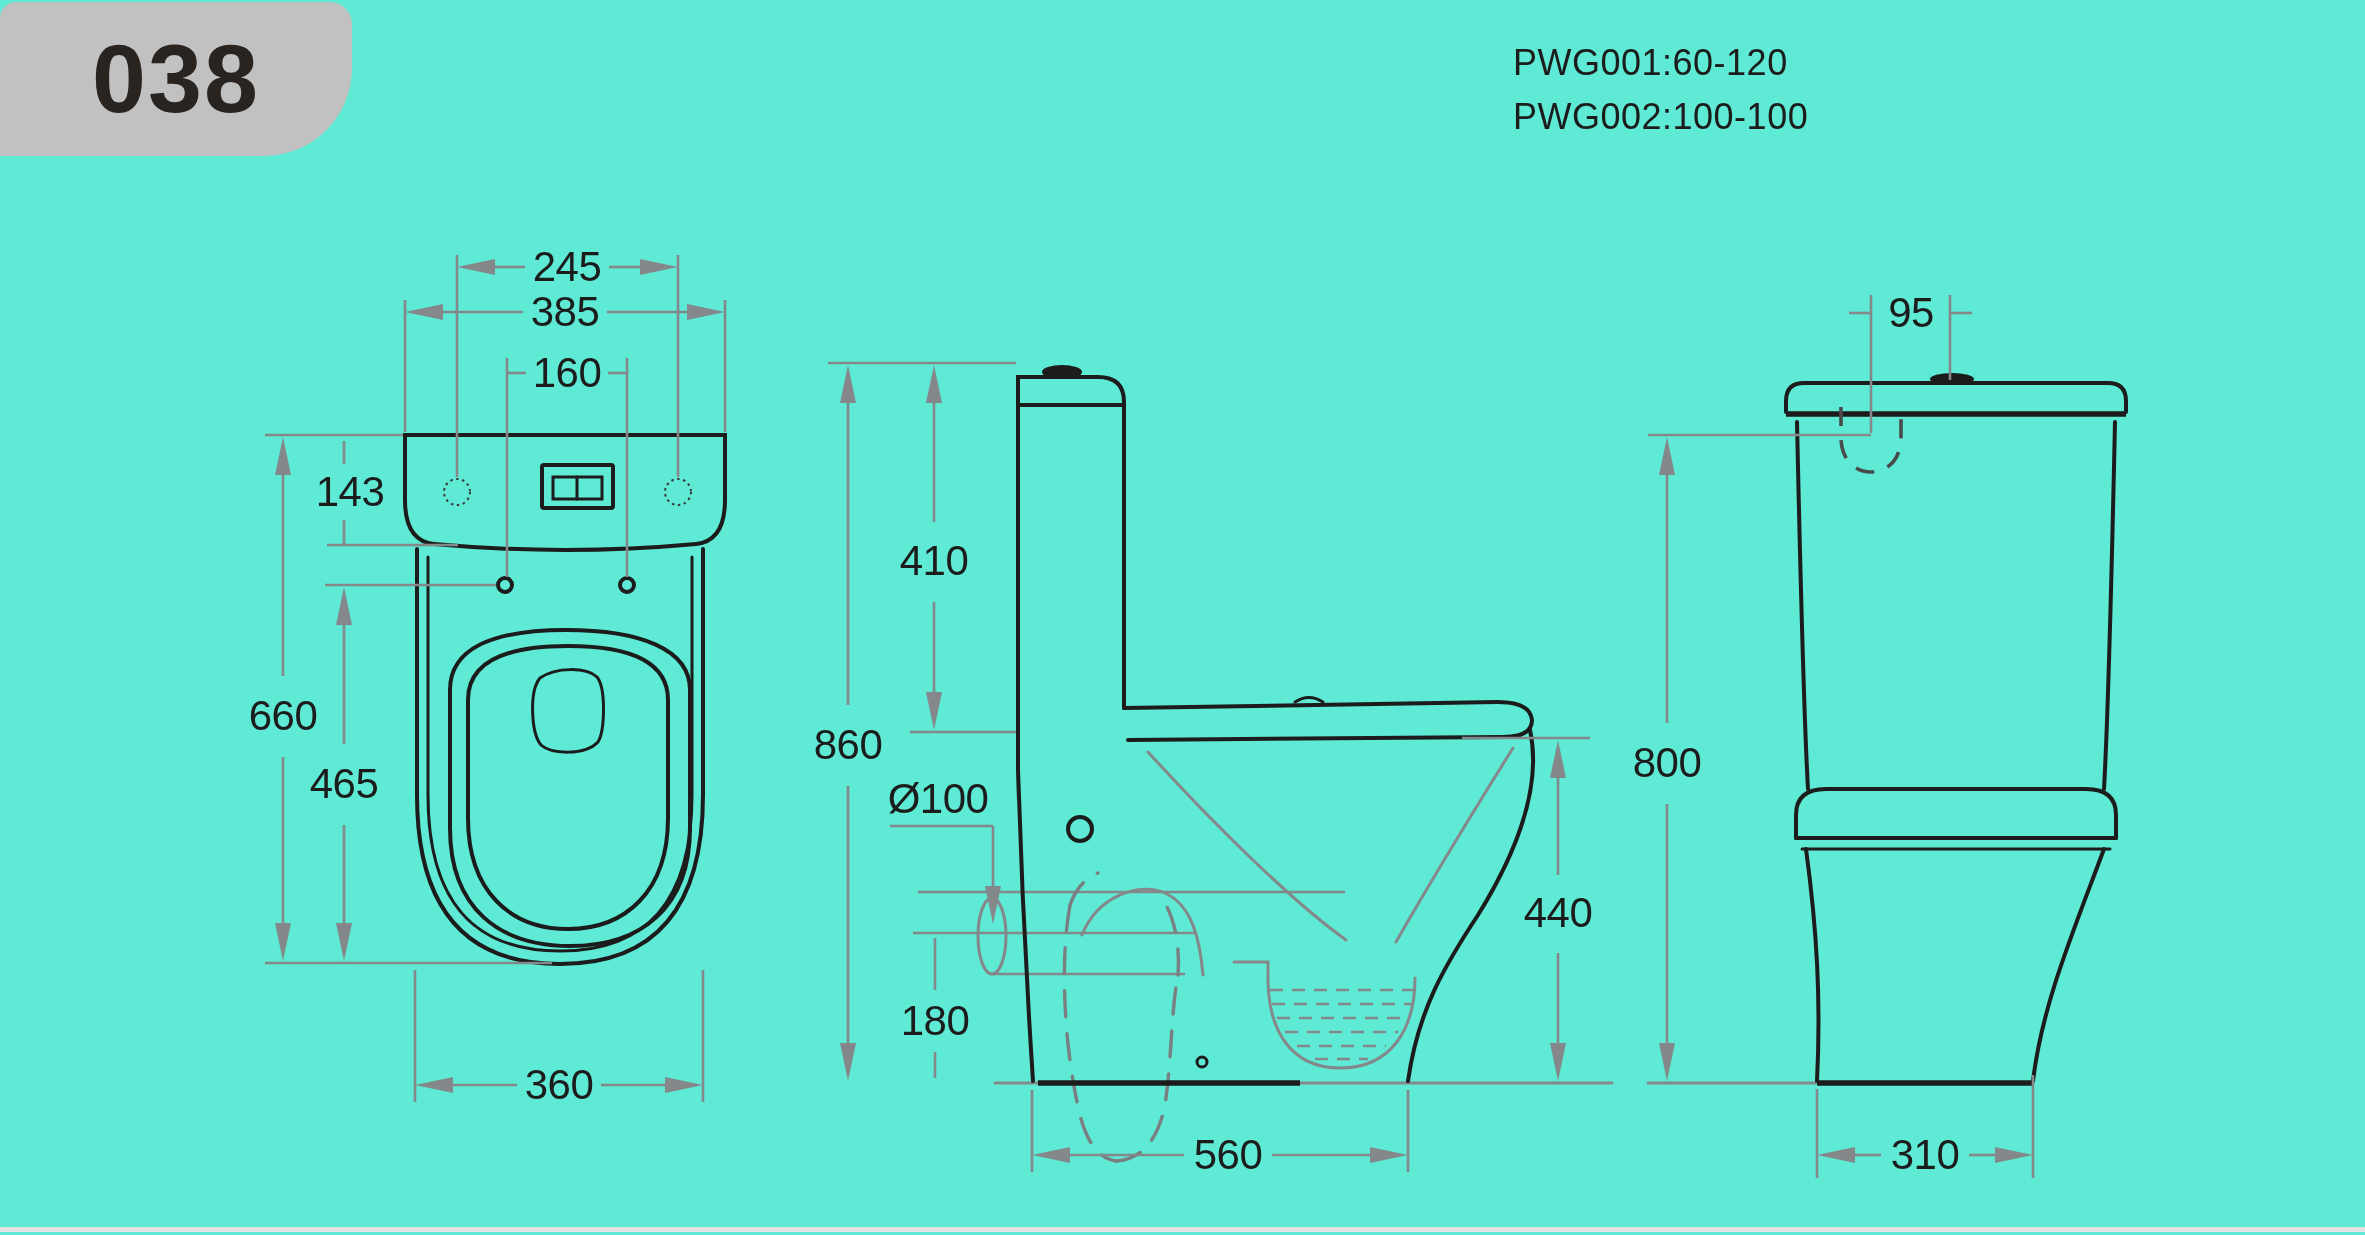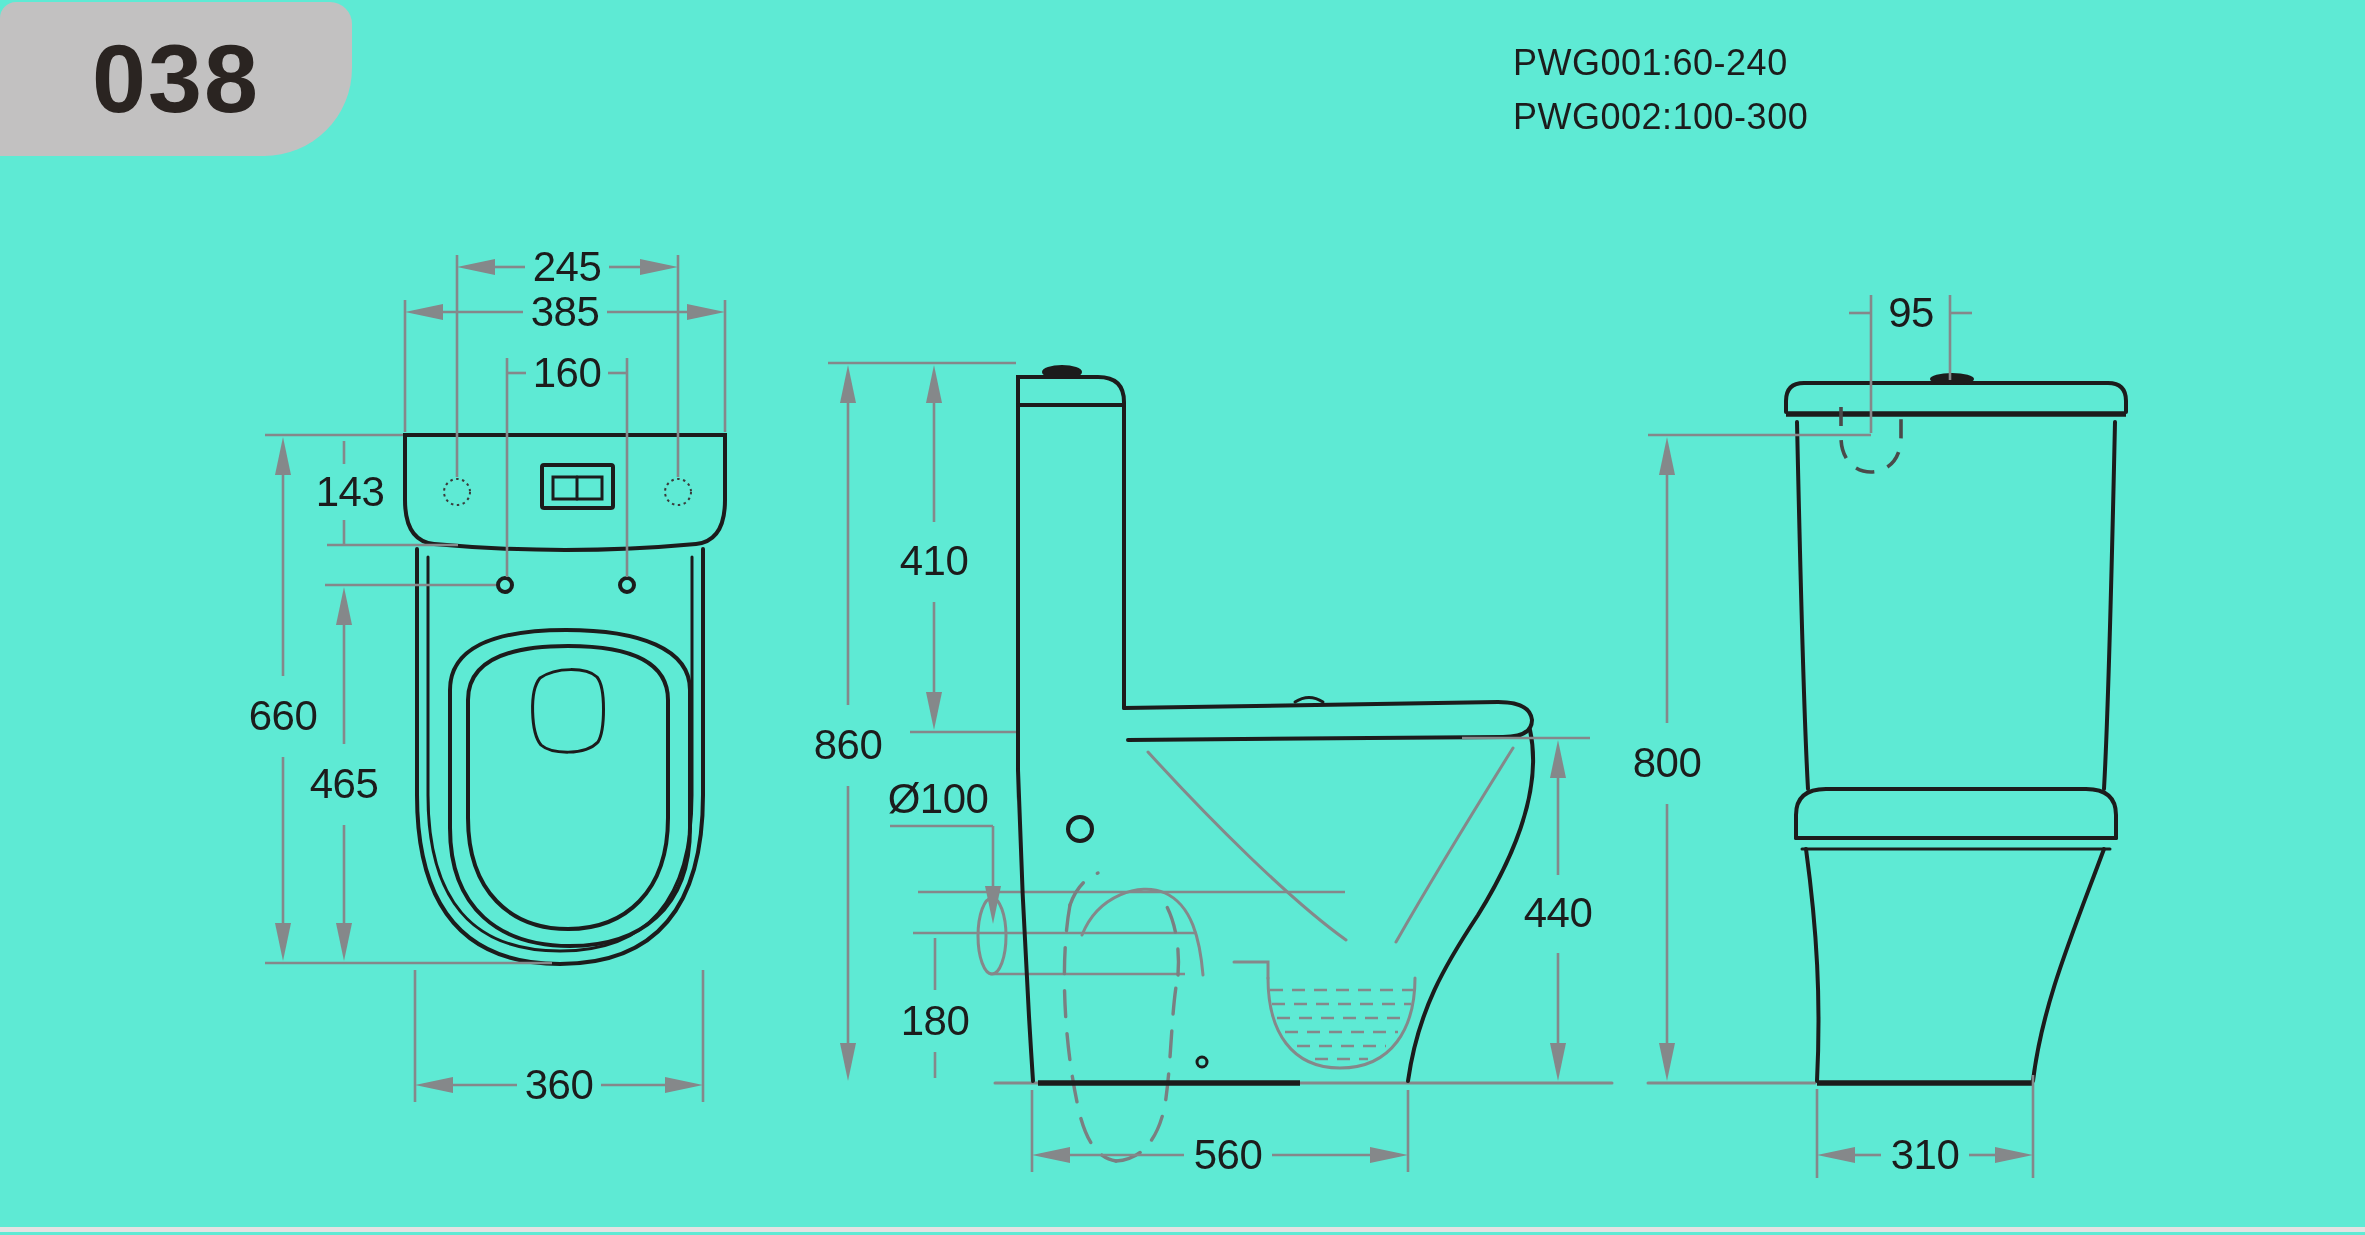--- a/index.html
+++ b/index.html
@@ -41,7 +41,7 @@
   </div>
 
   <div class="notes">
-    <div>PWG001:60-240</div>
+    <div>PWG001:60-120</div>
     <div>PWG002:100-300</div>
   </div>
 

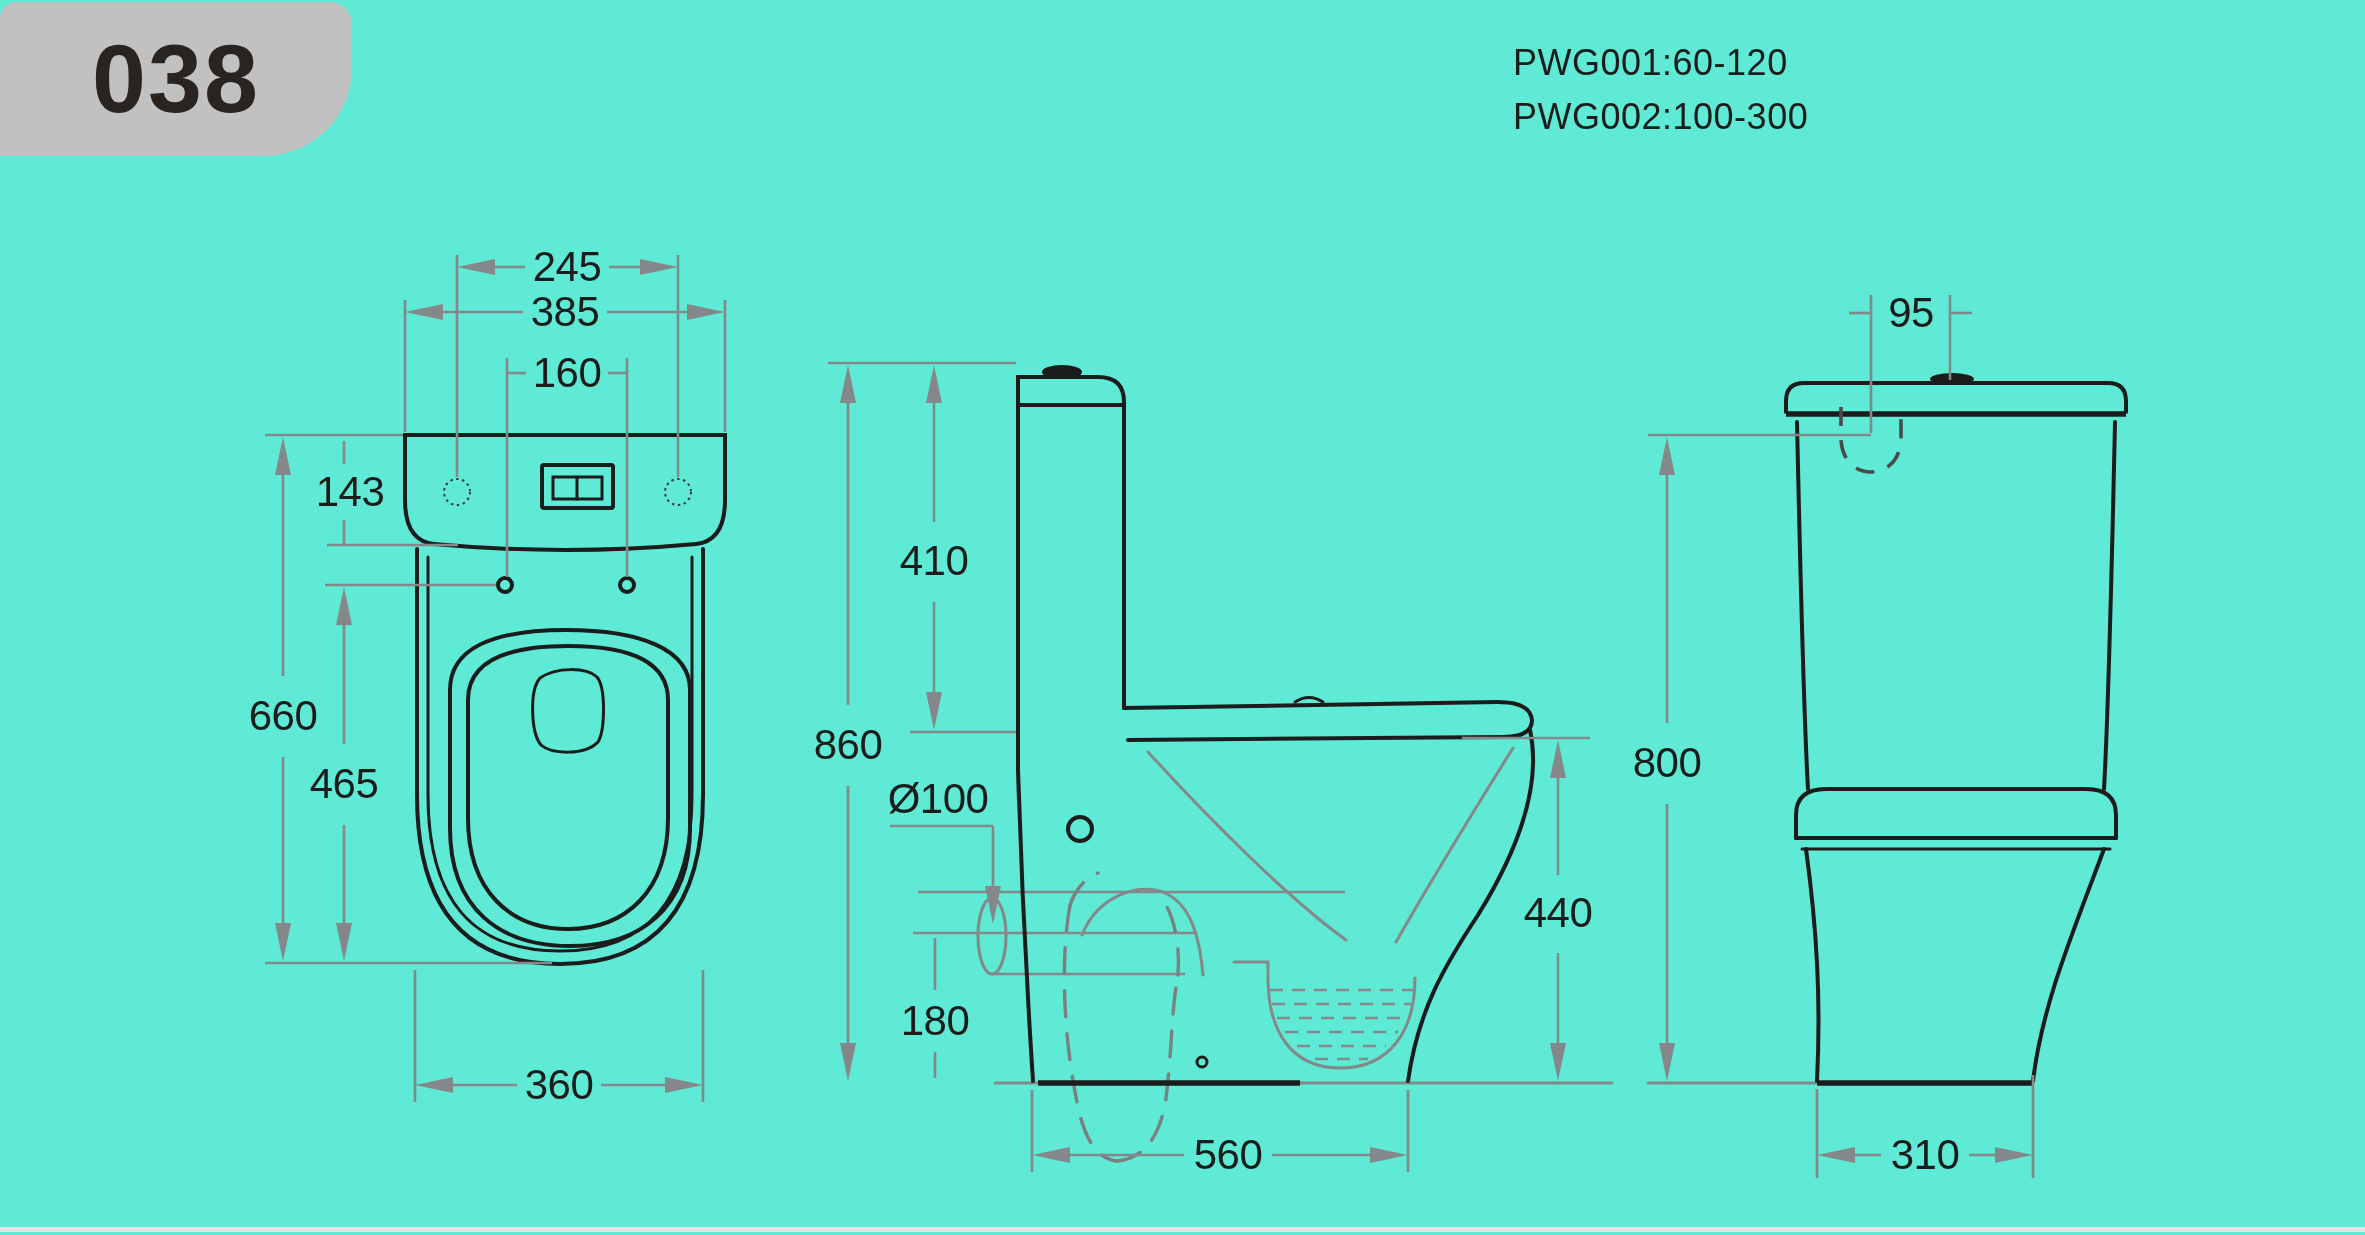--- a/index.html
+++ b/index.html
@@ -42,7 +42,7 @@
 
   <div class="notes">
     <div>PWG001:60-120</div>
-    <div>PWG002:100-300</div>
+    <div>PWG002:100-100</div>
   </div>
 
   <svg class="drawing" width="2365" height="1235" viewBox="0 0 2365 1235">

